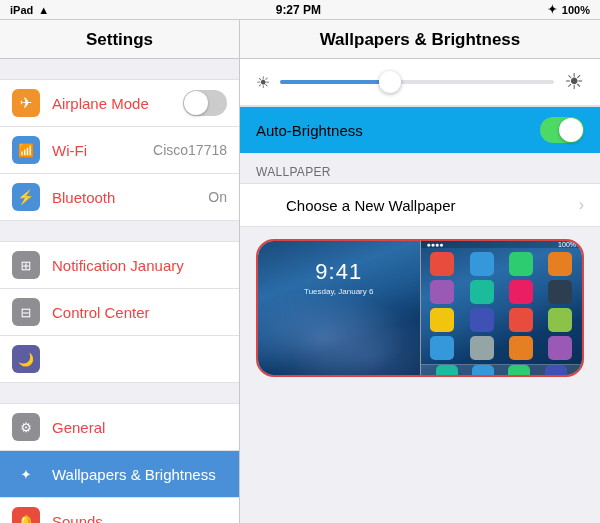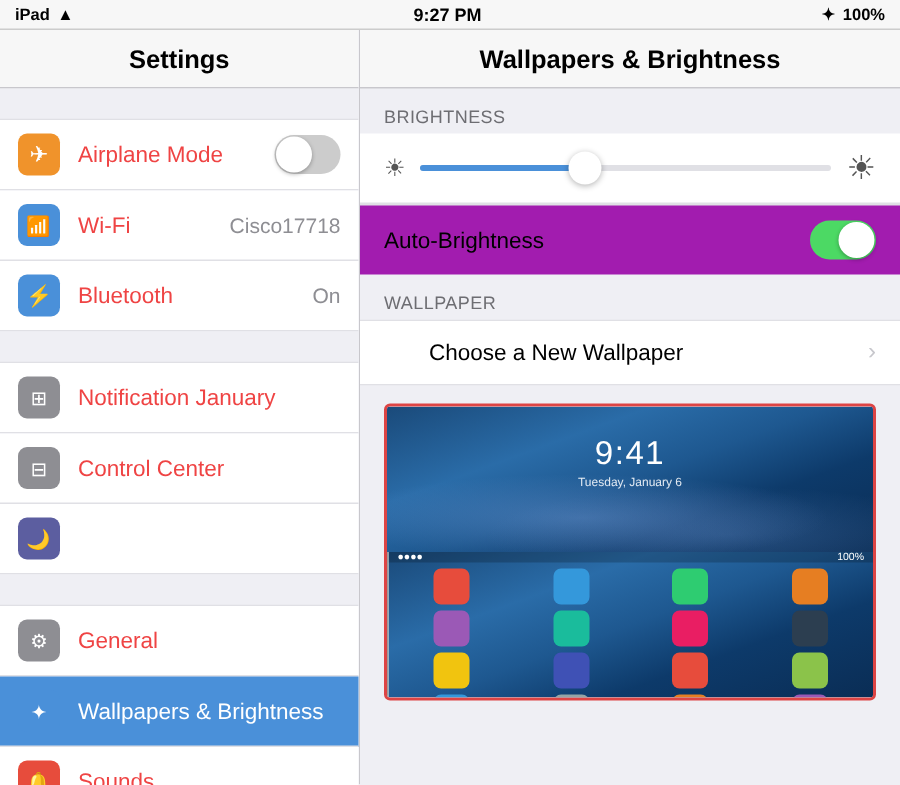--- a/index.html
+++ b/index.html
@@ -429,7 +429,6 @@
   <div class="content">
     <div class="content-title">Wallpapers &amp; Brightness</div>
 
-    <div class="section-header">BRIGHTNESS</div>
 
     <div class="brightness-row">
       <span class="sun-icon-small">☀</span>

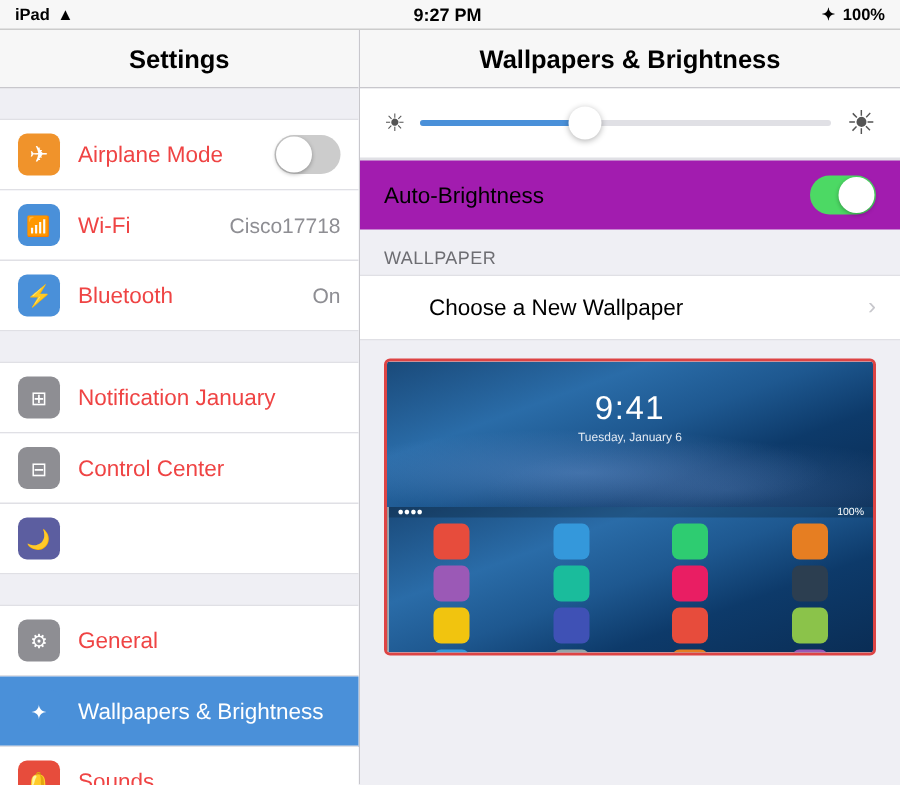--- a/index.html
+++ b/index.html
@@ -196,7 +196,7 @@
     .auto-brightness-row {
       display: flex;
       align-items: center;
-      background: #a21caf;
+      background: #0ea5e9;
       padding: 10px 16px;
       border-top: 1px solid #e0e0e5;
       min-height: 44px;

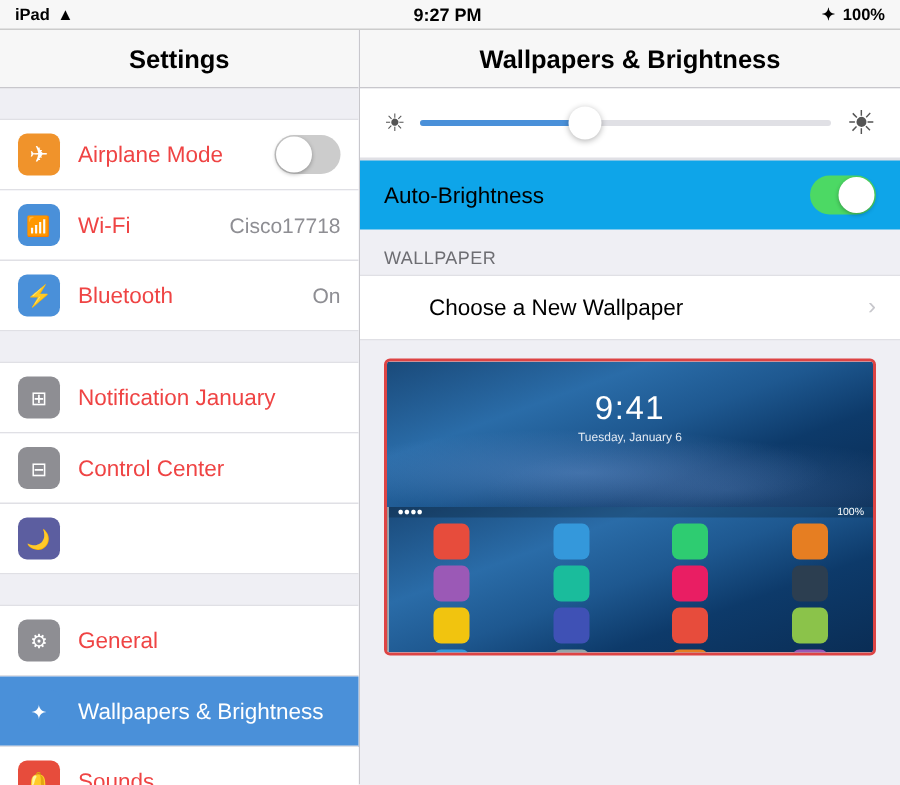--- a/index.html
+++ b/index.html
@@ -234,10 +234,9 @@
       display: flex;
       margin: 12px 16px;
       border: 2px solid #d44;
-      border-radius: 4px;
+      border-radius: 18px;
       overflow: hidden;
-      height: 198px;
-      flex-direction: column;
+      height: 138px;
     }
     .wallpaper-screen {
       flex: 1;

